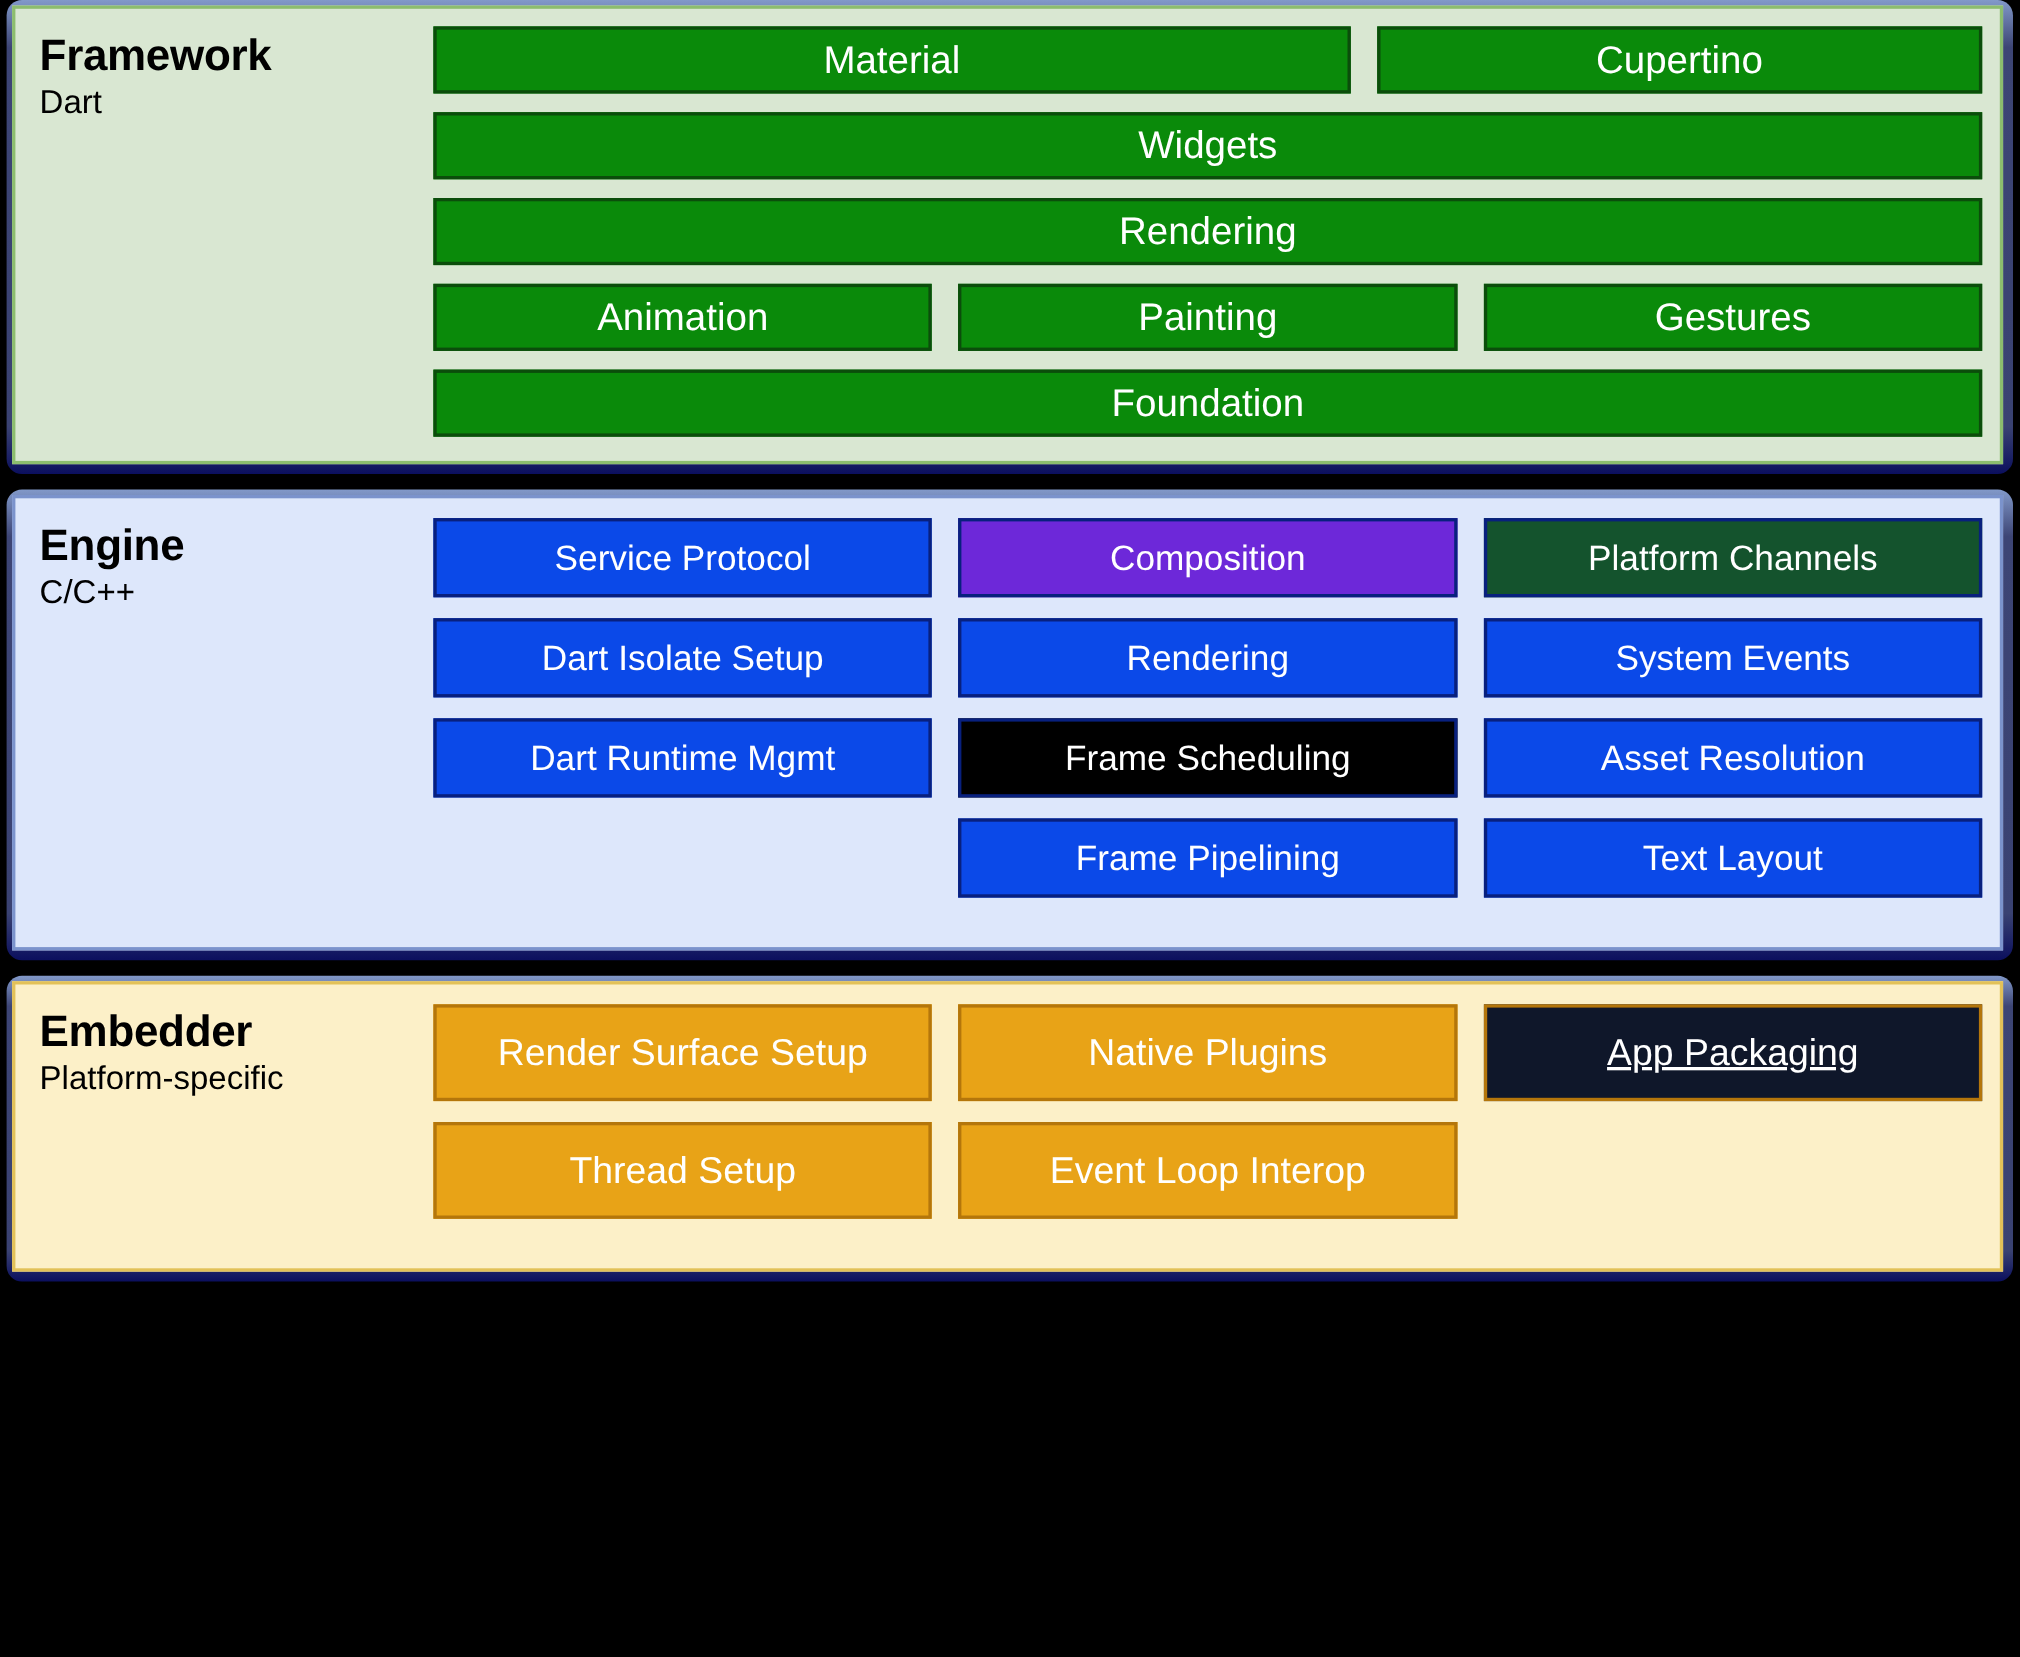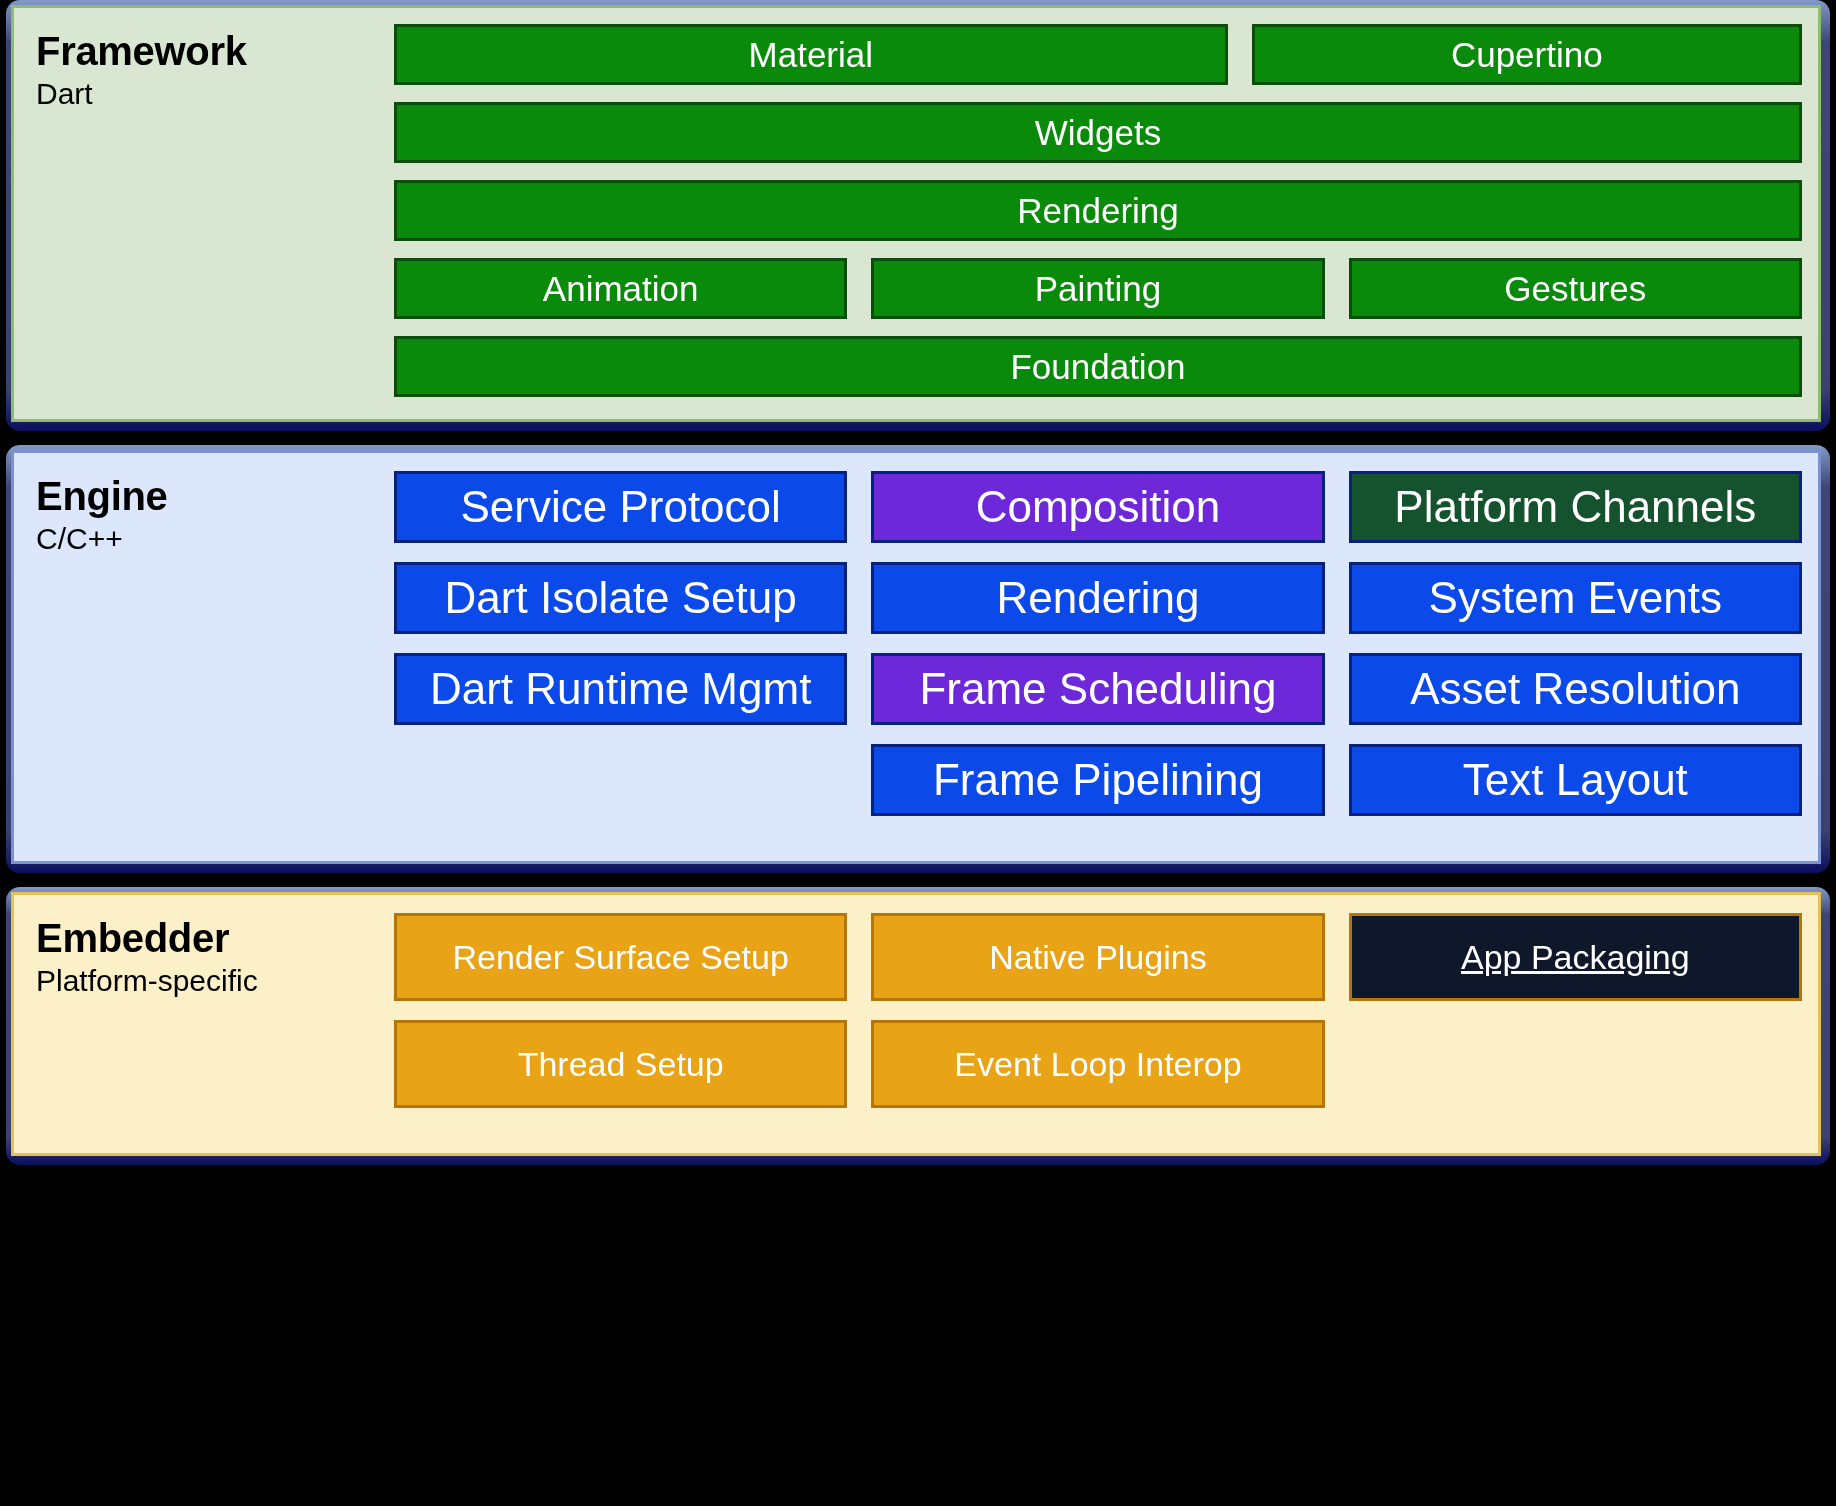--- a/index.html
+++ b/index.html
@@ -114,7 +114,7 @@
     background: #0b49e8;
     border-color: #08207e;
     height: 72px;
-    font-size: 44px;
+    font-size: 32px;
   }
   .panel-engine .layer-content { padding-top: 18px; padding-bottom: 26px; }
   .panel-engine .box-row { margin-bottom: 19px; }

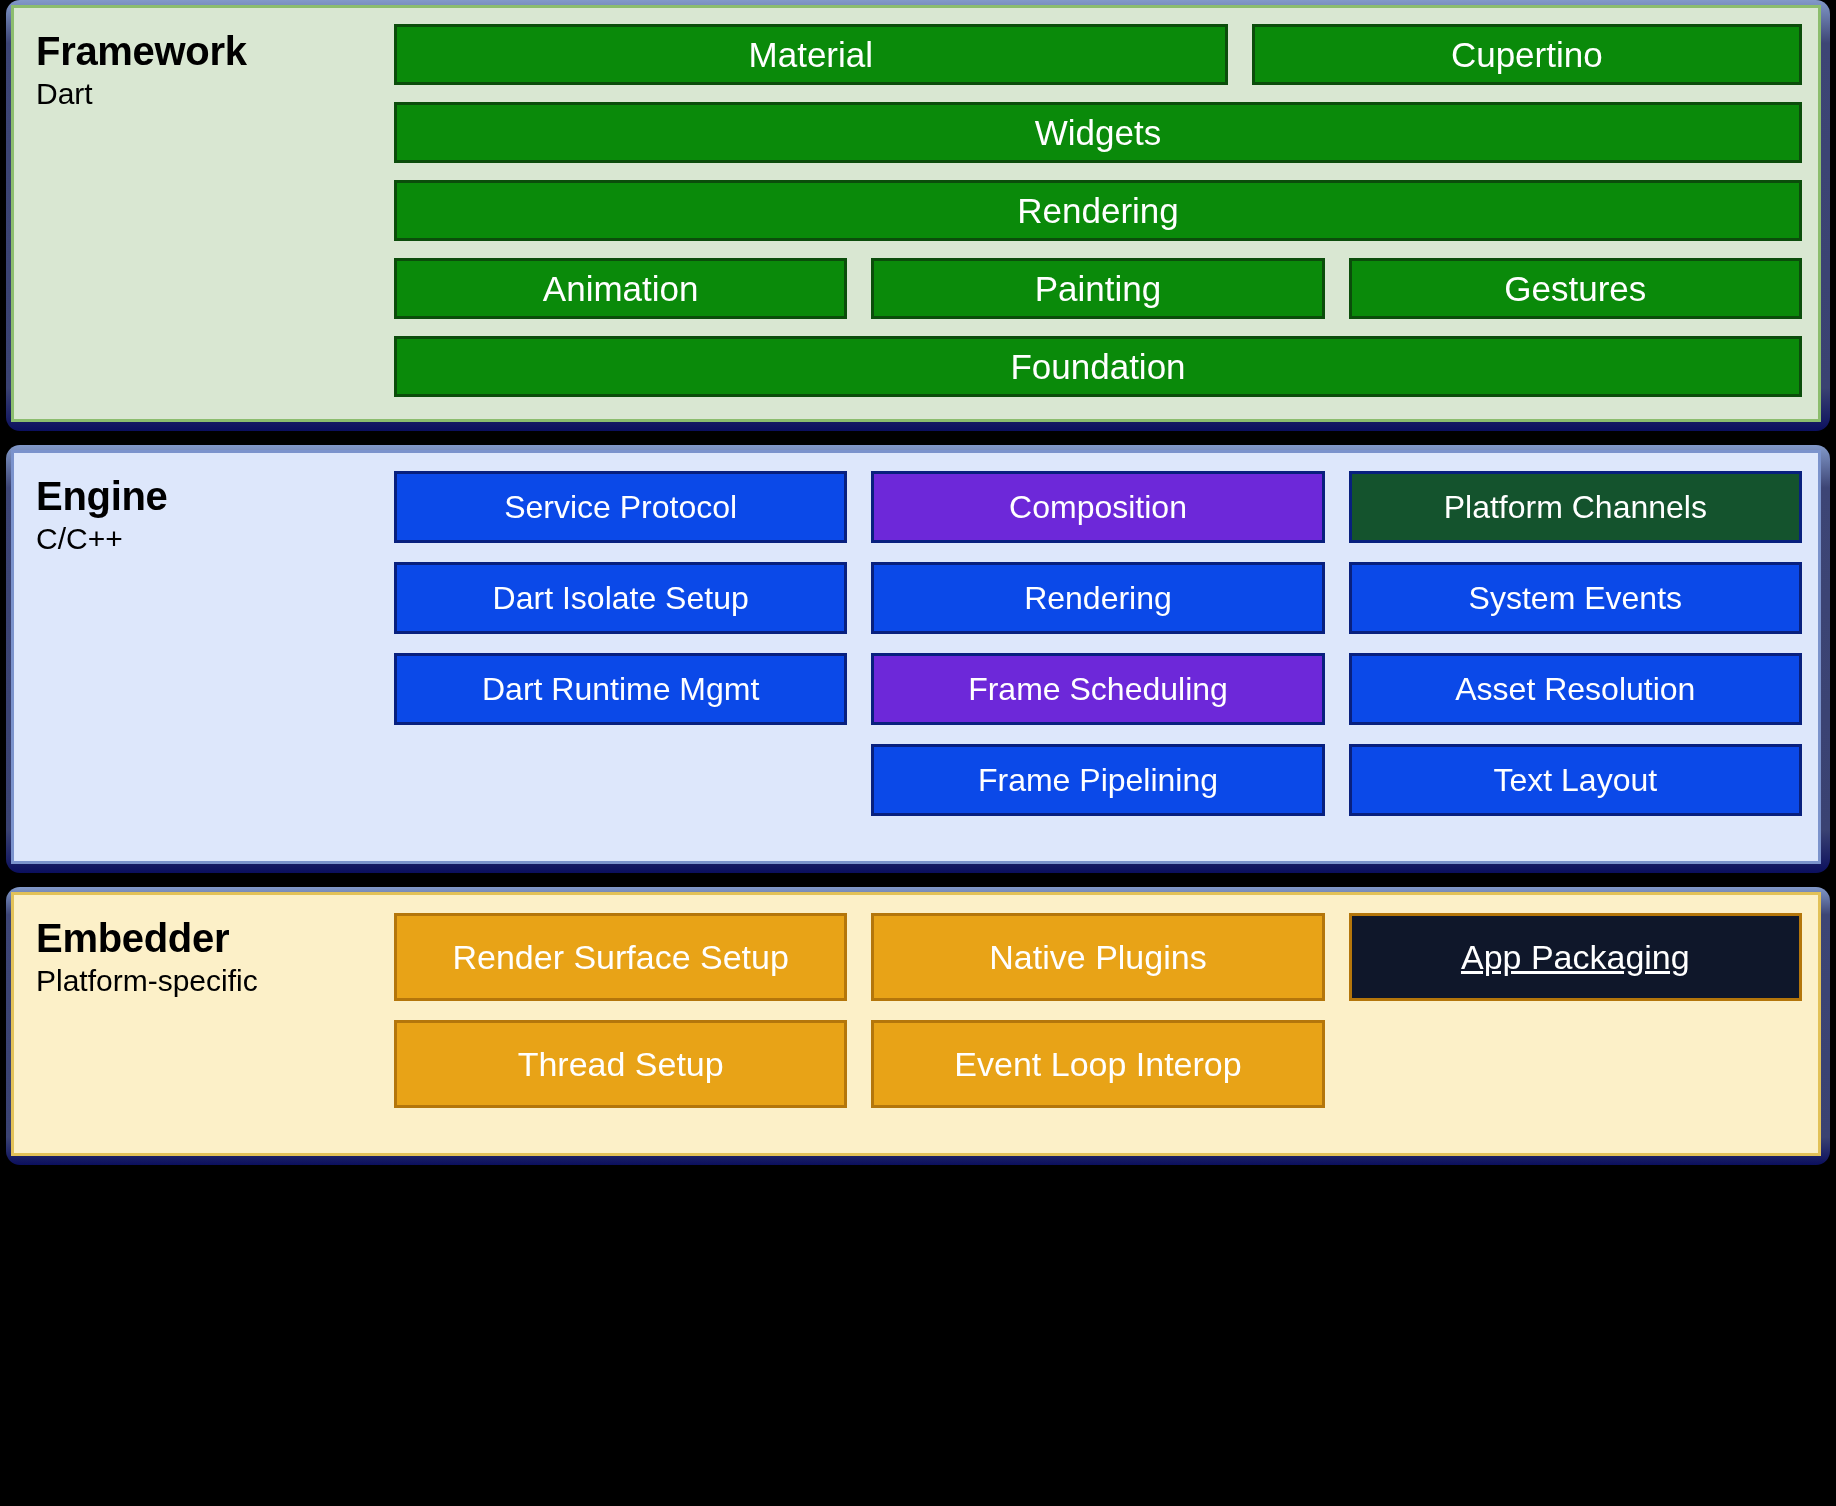--- a/index.html
+++ b/index.html
@@ -191,7 +191,7 @@
           </div>
           <div class="box-row">
             <div class="box" style="flex-grow: 1; flex-basis: 0px; background: rgb(11, 73, 232); border-color: rgb(8, 32, 126);">Dart Runtime Mgmt</div>
-            <div class="box" style="flex-grow: 1; flex-basis: 0px; background: #6d28d9; border-color: rgb(8, 32, 126);">Frame Scheduling</div>
+            <div class="box" style="flex-grow: 1; flex-basis: 0px; background: #000000; border-color: rgb(8, 32, 126);">Frame Scheduling</div>
             <div class="box" style="flex-grow: 1; flex-basis: 0px; background: rgb(11, 73, 232); border-color: rgb(8, 32, 126);">Asset Resolution</div>
           </div>
           <div class="box-row">

